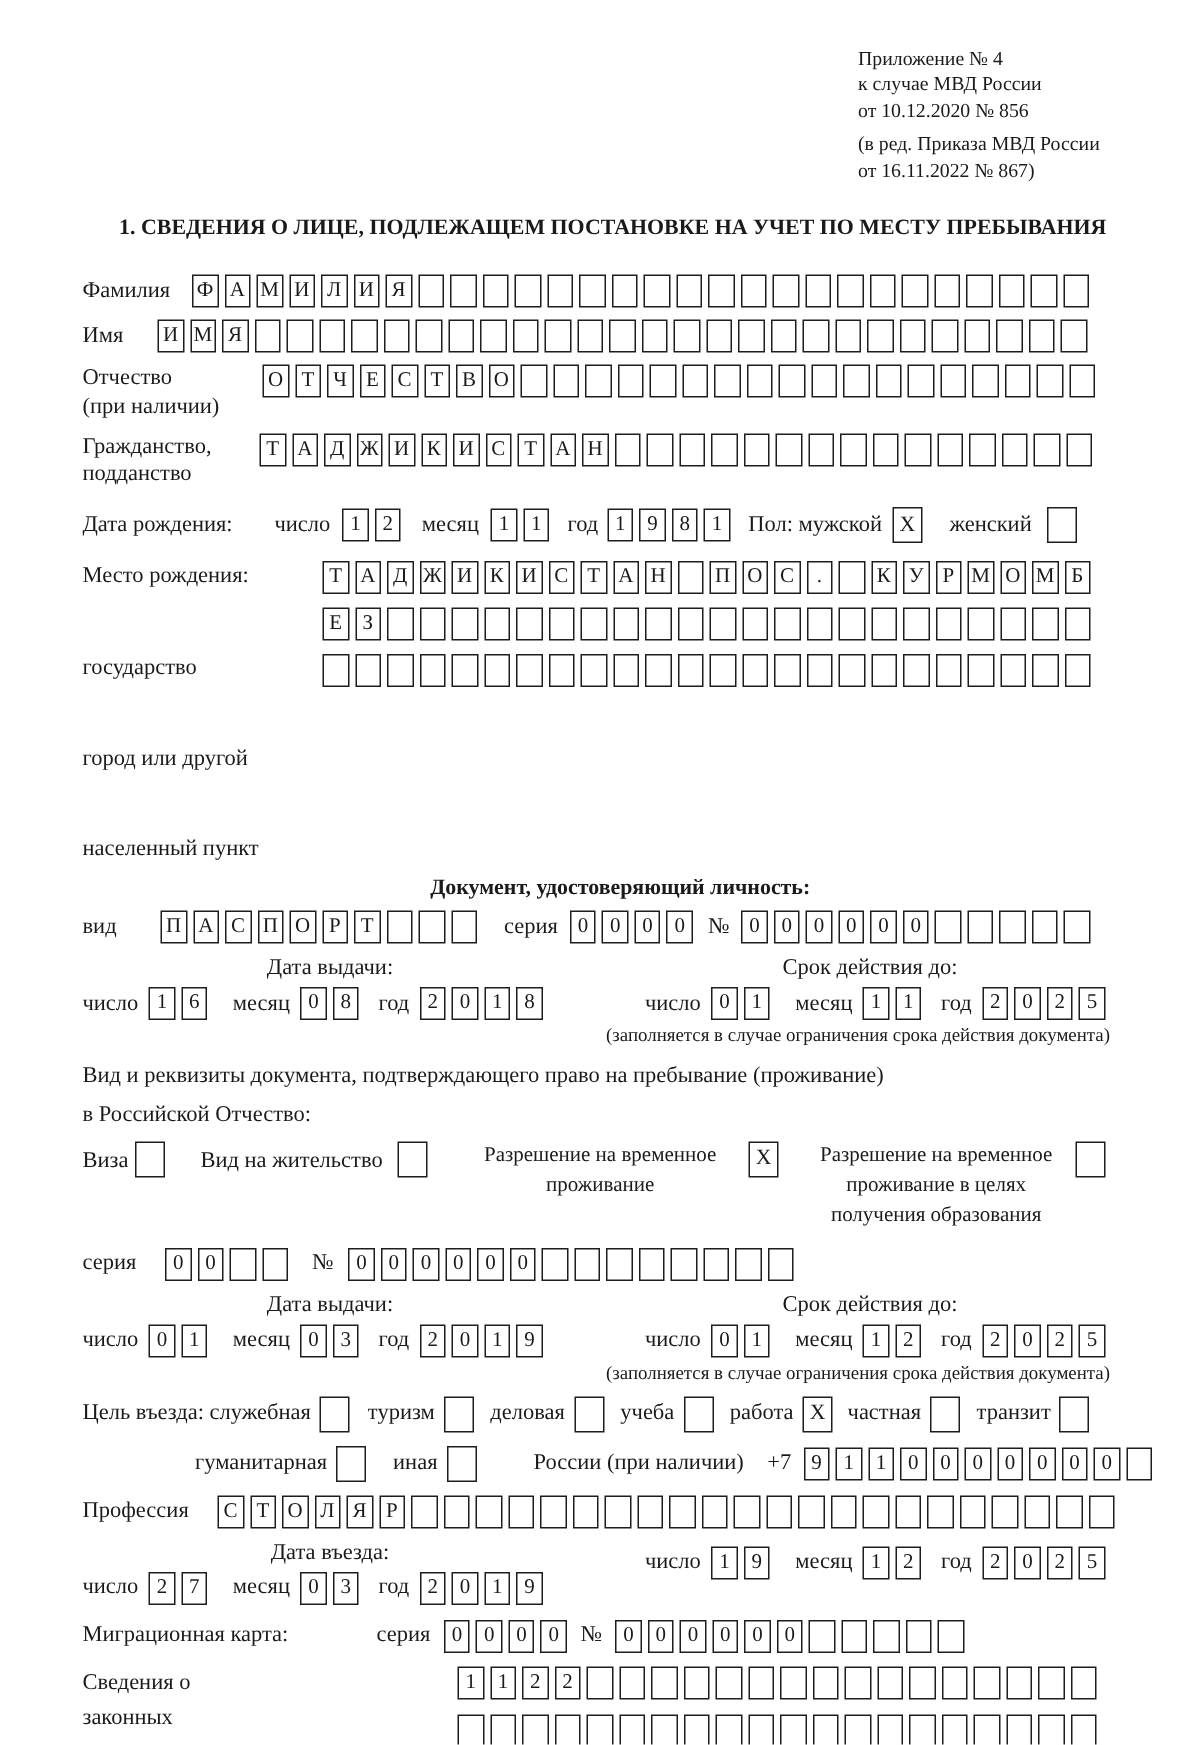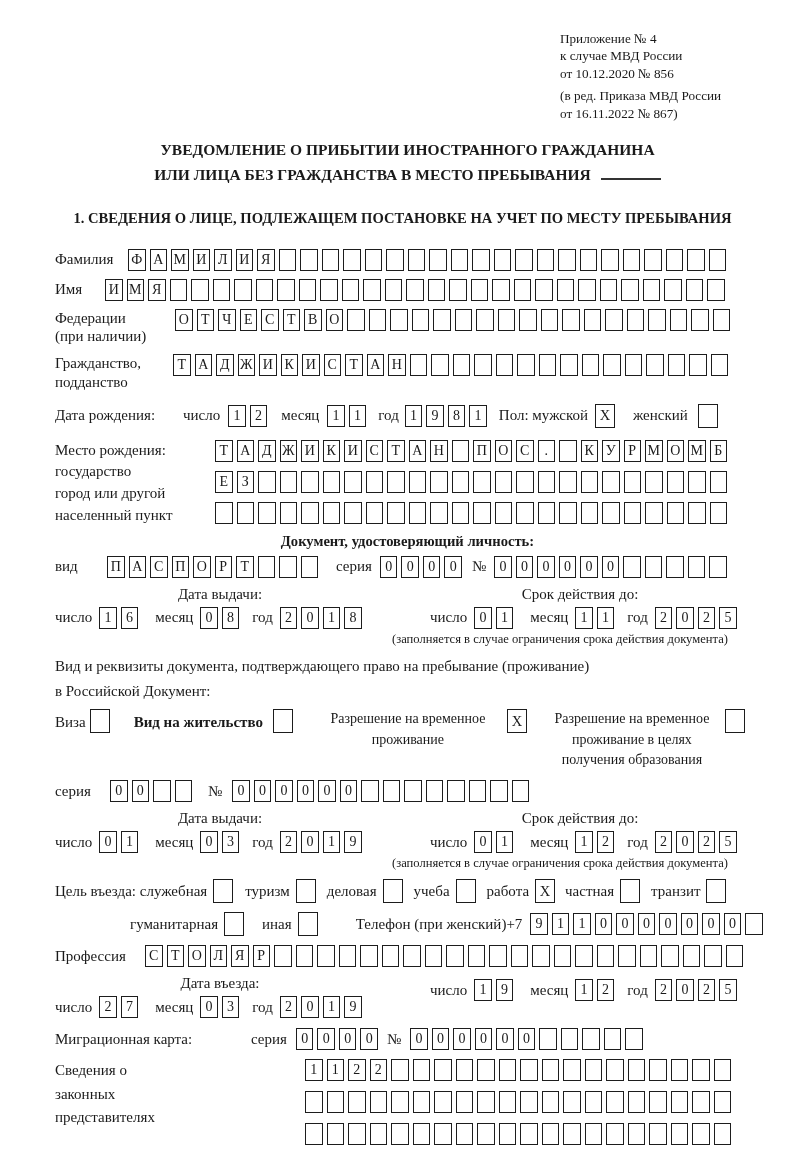--- a/index.html
+++ b/index.html
@@ -4,7 +4,7 @@
 <style>
   html,body{margin:0;padding:0;background:#ffffff;}
   body{width:800px;height:1163px;overflow:hidden;font-family:"Liberation Serif",serif;color:#1a1a1a;}
-  .page{box-sizing:border-box;width:800px;height:1163px;padding:30px 40px 0 55px;}
+  .page{box-sizing:border-box;width:800px;height:1163px;padding:30px 28px 0 55px;}
   
   .hdr{width:200px;margin-left:auto;font-size:13.2px;line-height:1.32;}
   .hdr .gap{height:5px;}

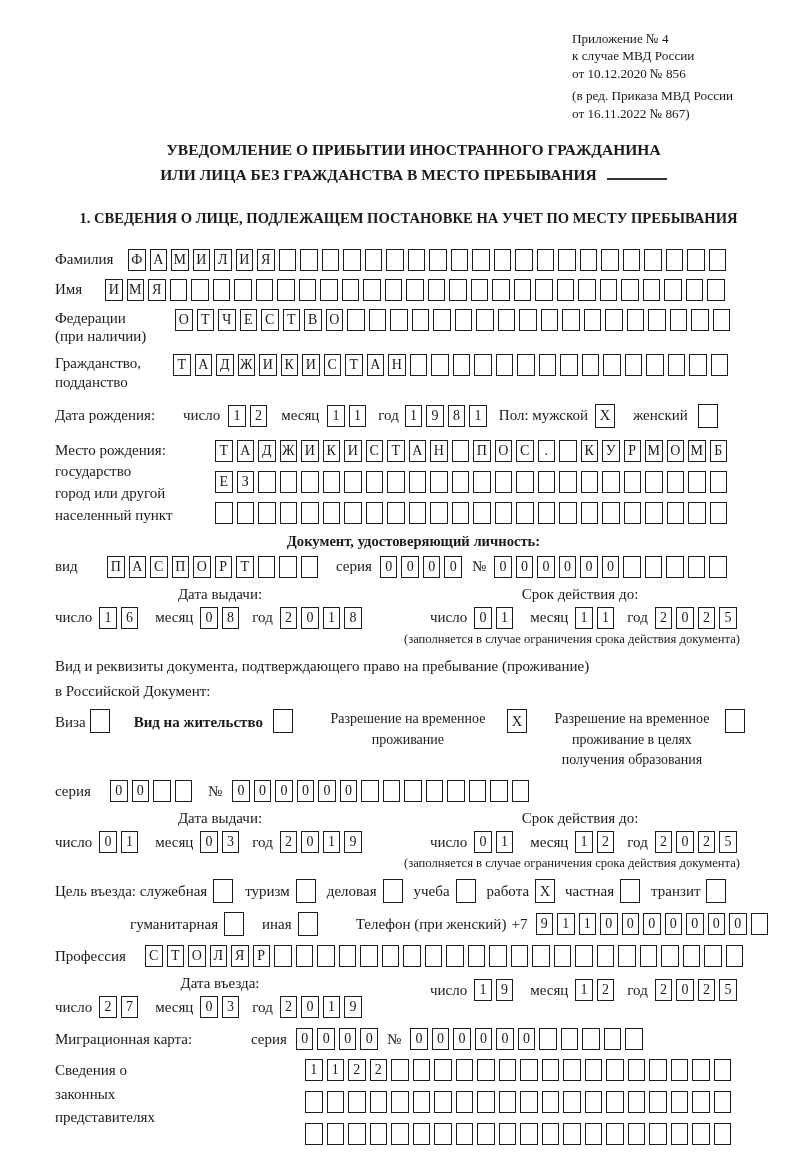--- a/index.html
+++ b/index.html
@@ -46,10 +46,6 @@
     <div>от 16.11.2022 № 867)</div>
   </div>
 
-  <div class="title">
-    <div>УВЕДОМЛЕНИЕ О ПРИБЫТИИ ИНОСТРАННОГО ГРАЖДАНИНА</div>
-    <div><span>ИЛИ ЛИЦА БЕЗ ГРАЖДАНСТВА В МЕСТО ПРЕБЫВАНИЯ</span><span class="blank-line"></span></div>
-  </div>
 
   <div class="sec-title">1. СВЕДЕНИЯ О ЛИЦЕ, ПОДЛЕЖАЩЕМ ПОСТАНОВКЕ НА УЧЕТ ПО МЕСТУ ПРЕБЫВАНИЯ</div>
 

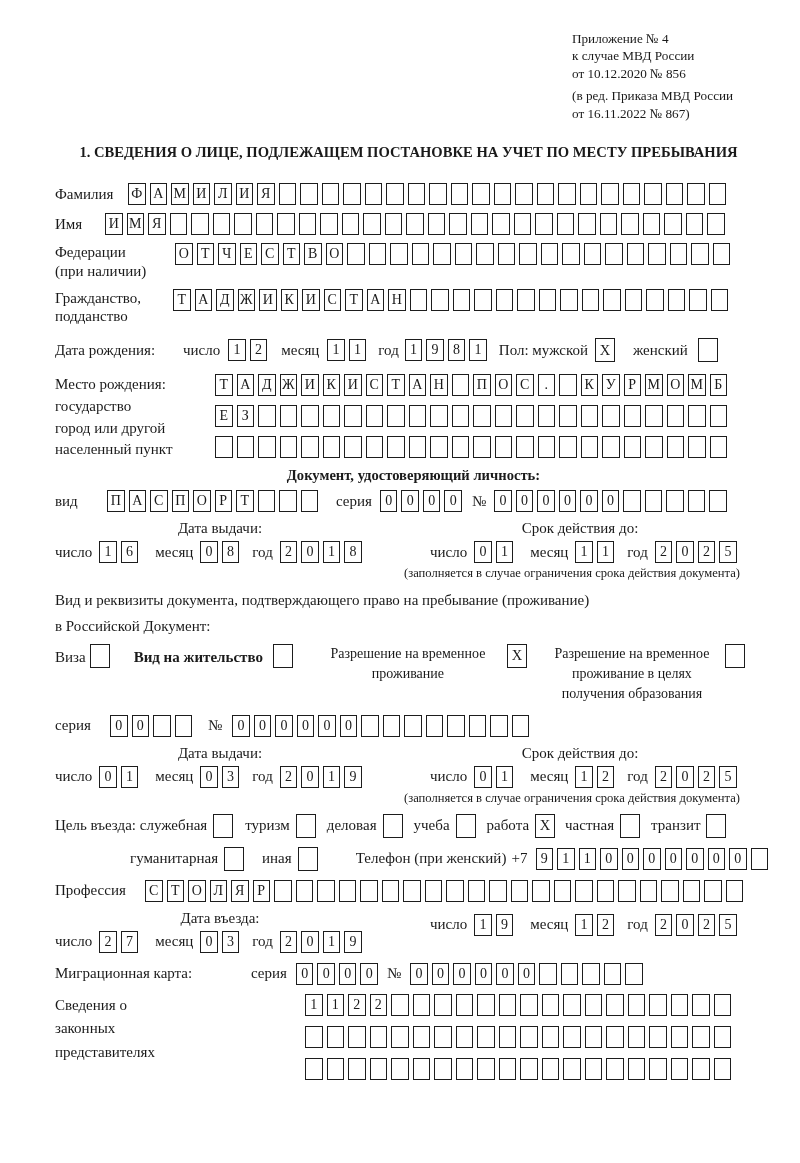--- a/index.html
+++ b/index.html
@@ -120,7 +120,7 @@
 
   <div class="row top">
     <span class="lbl stack" style="width:120px;">
-      <span>Федерации</span>
+      <span>Отчество</span>
       <span>(при наличии)</span>
     </span>
     <span class="cells">

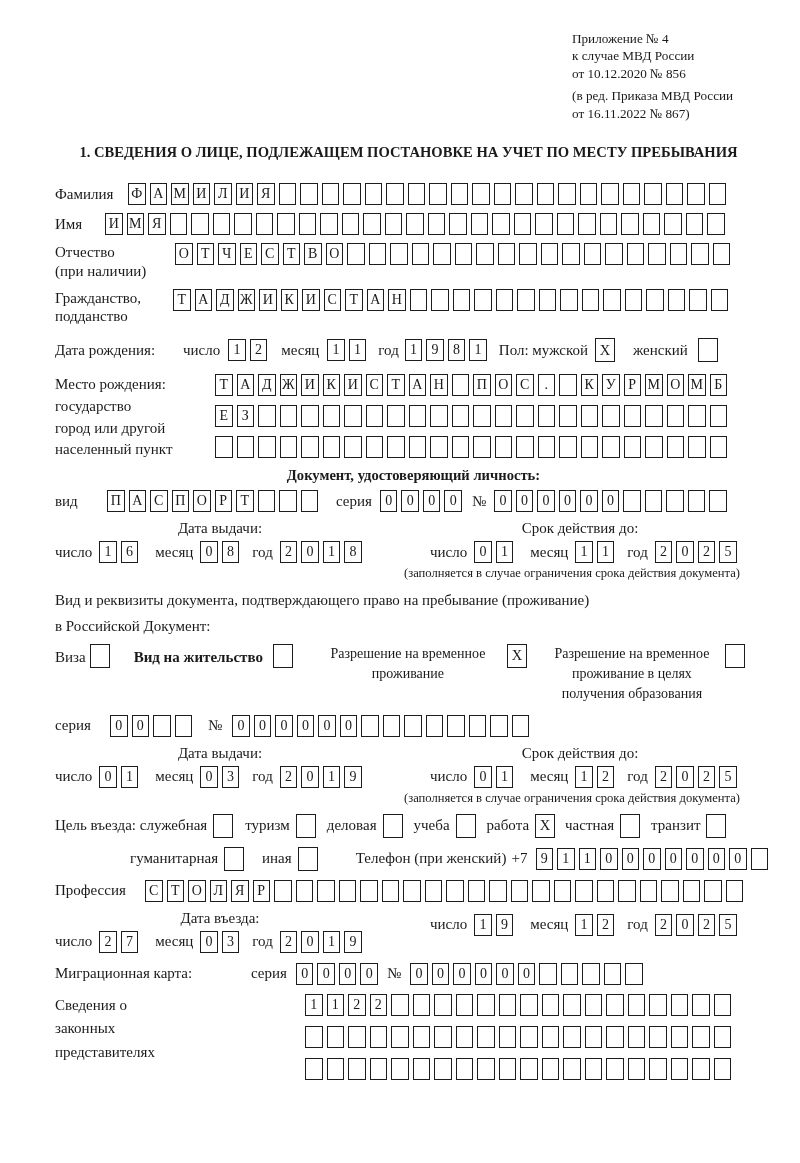--- a/index.html
+++ b/index.html
@@ -214,7 +214,7 @@
   </div>
 
   <div class="row top" style="margin-top:12px;">
-    <span class="lbl stack" style="width:160px;line-height:1.45;">
+    <span class="lbl stack" style="width:160px;line-height:1.45;gap:39px;">
       <span>Место рождения:</span>
       <span>государство</span>
       <span>город или другой</span>

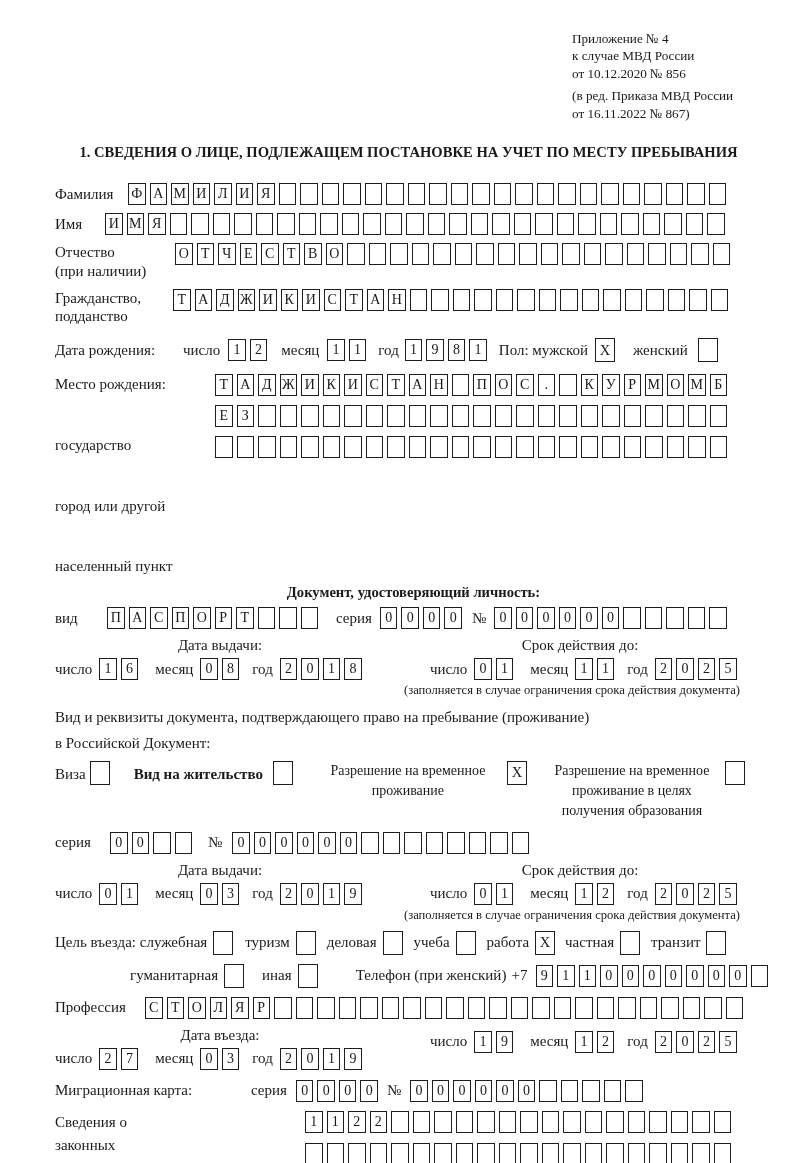--- a/index.html
+++ b/index.html
@@ -390,7 +390,7 @@
   <div class="caption" style="text-align:right;padding-right:32px;margin-top:3px;">(заполняется в случае ограничения срока действия документа)</div>
 
   <div class="lbl" style="margin-top:10px;">Вид и реквизиты документа, подтверждающего право на пребывание (проживание)</div>
-  <div class="lbl" style="margin-top:7px;">в Российской Документ:</div>
+  <div class="lbl" style="margin-top:7px;">в Российской Отчество:</div>
 
   <div class="row top" style="margin-top:8px;">
     <span class="lbl" style="margin:4px 4px 0 0;">Виза</span>

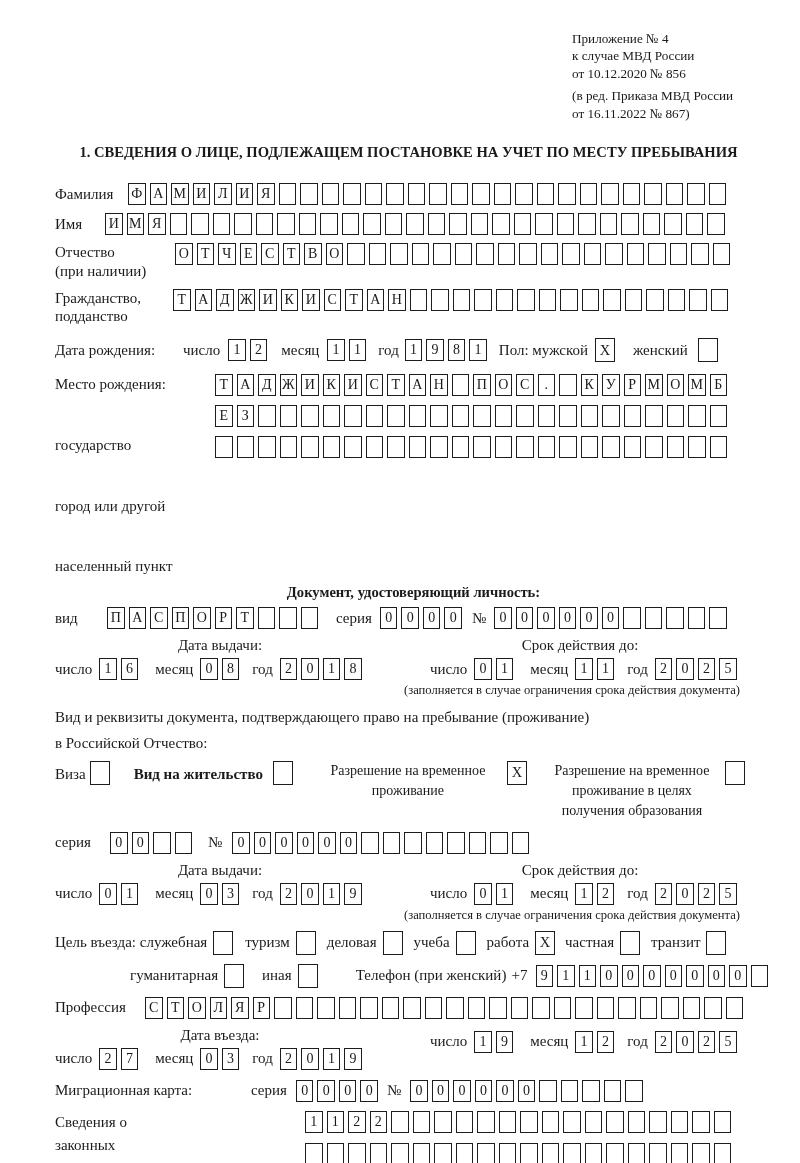--- a/index.html
+++ b/index.html
@@ -395,7 +395,7 @@
   <div class="row top" style="margin-top:8px;">
     <span class="lbl" style="margin:4px 4px 0 0;">Виза</span>
     <span class="chk"></span>
-    <span class="lbl" style="margin:4px 10px 12px 24px;font-weight:bold;">Вид на жительство</span>
+    <span class="lbl" style="margin:4px 10px 12px 24px;">Вид на жительство</span>
     <span class="chk"></span>
     <span class="opt" style="width:198px;margin-left:16px;">
       <span style="display:block;">Разрешение на временное</span>

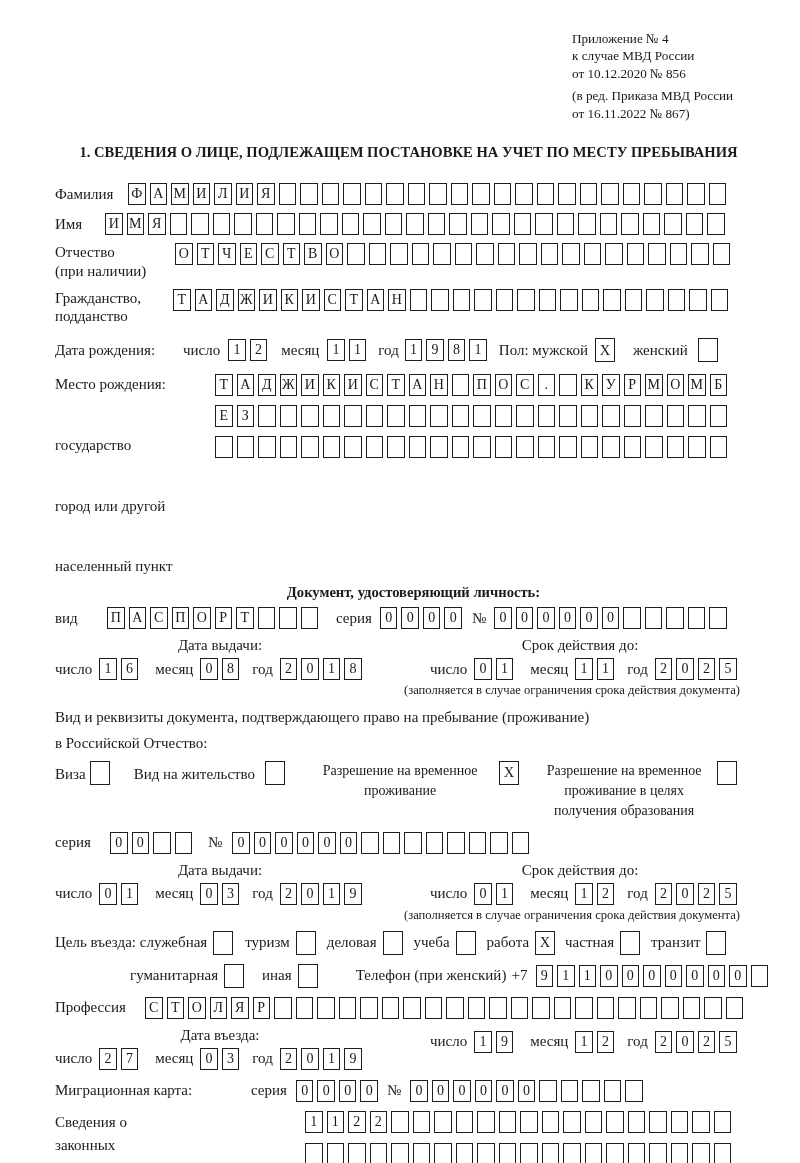--- a/index.html
+++ b/index.html
@@ -525,7 +525,7 @@
       <span class="lbl">иная</span>
       <span class="chk"></span>
     </span>
-    <span class="lbl" style="margin-left:38px;">Телефон (при женский)</span>
+    <span class="lbl" style="margin-left:38px;">России (при наличии)</span>
     <span class="lbl" style="margin-left:auto;margin-right:8px;">+7</span>
     <span class="cells">
         <span class="cell">9</span>

